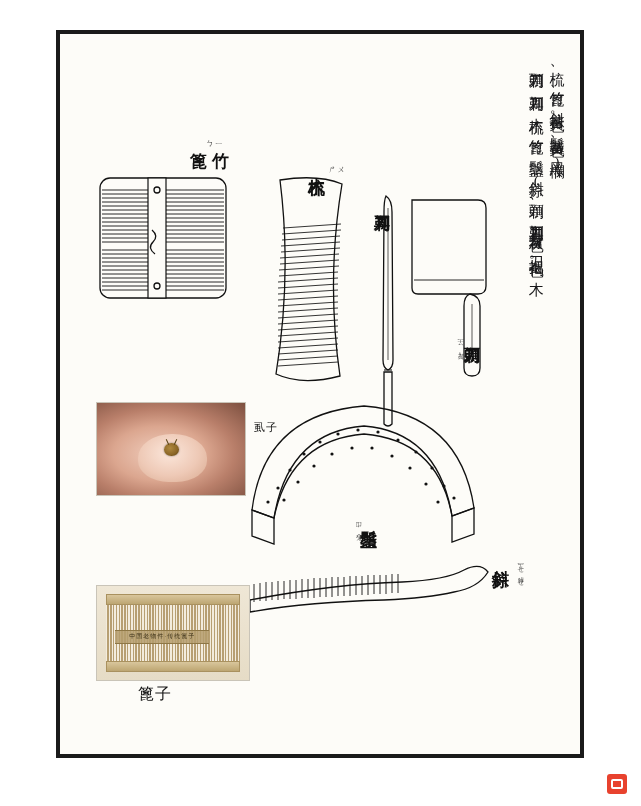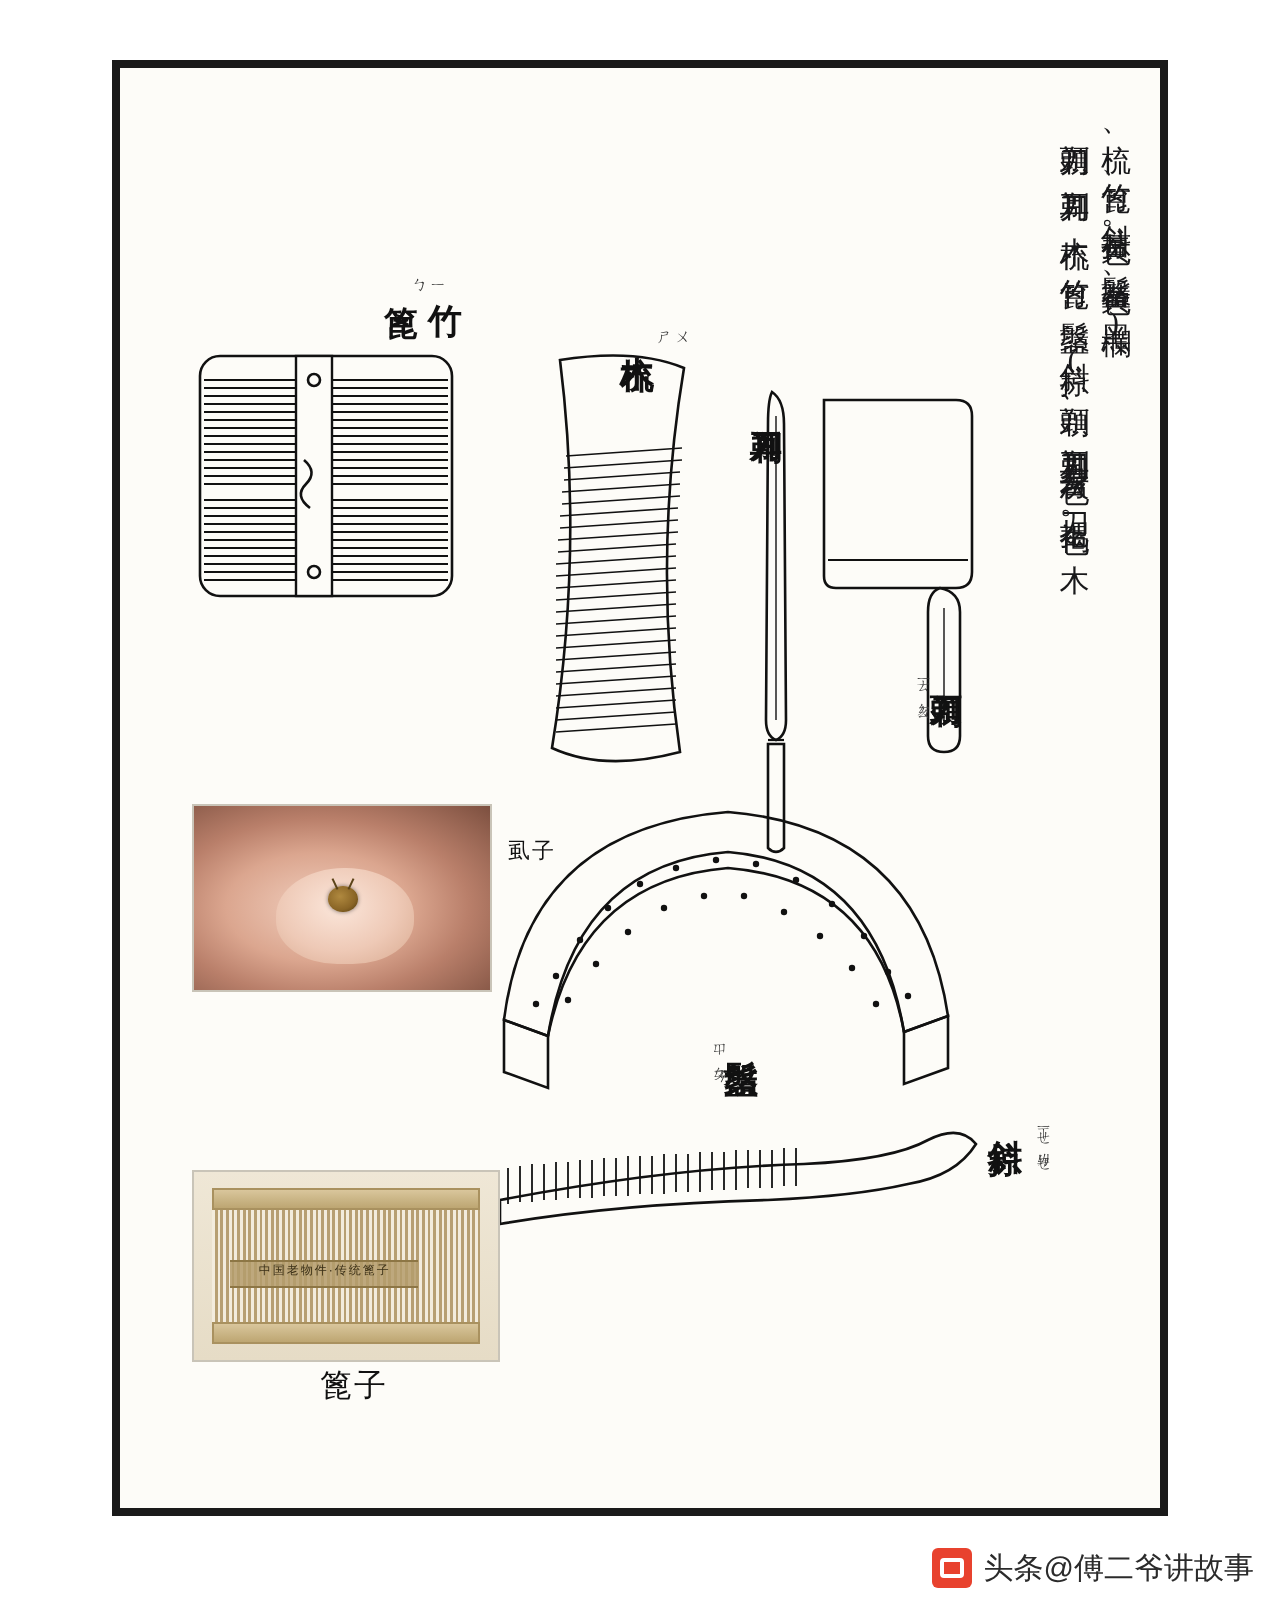--- a/index.html
+++ b/index.html
@@ -66,7 +66,7 @@
   
   .brush {
     position: absolute;
-    font-family: Liberation Mono, monospace;
+    font-family: Liberation Sans, sans-serif;
     color: #111;
     writing-mode: vertical-rl;
     text-orientation: upright;

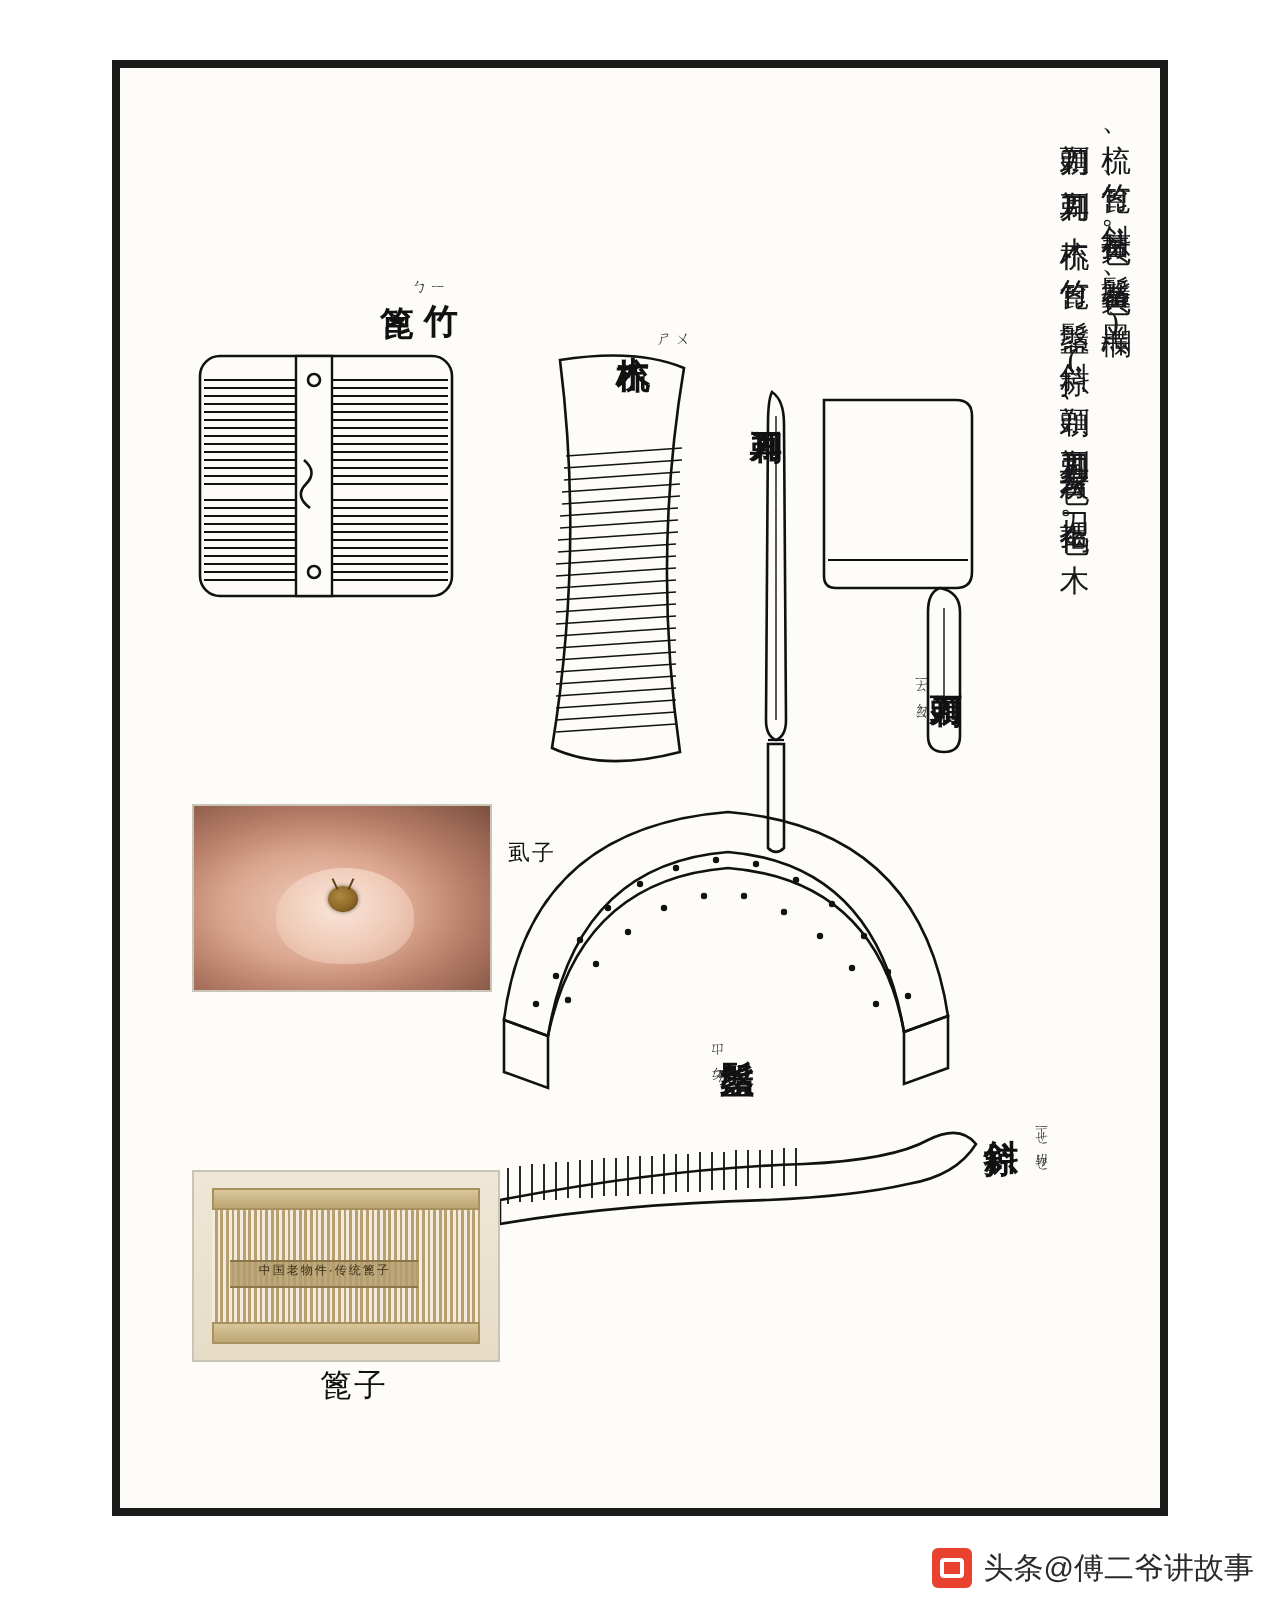--- a/index.html
+++ b/index.html
@@ -428,7 +428,7 @@
         <div class="band"></div>
         <div class="band-text">中国老物件·传统篦子</div>
       </div>
-      <div class="brush horiz" style="left:100px; top:652px; font-size:16px; font-weight:normal;">篦子</div>
+      <div class="brush horiz" style="left:78px; top:652px; font-size:16px; font-weight:normal;">篦子</div>
 
     </div>
   </div>

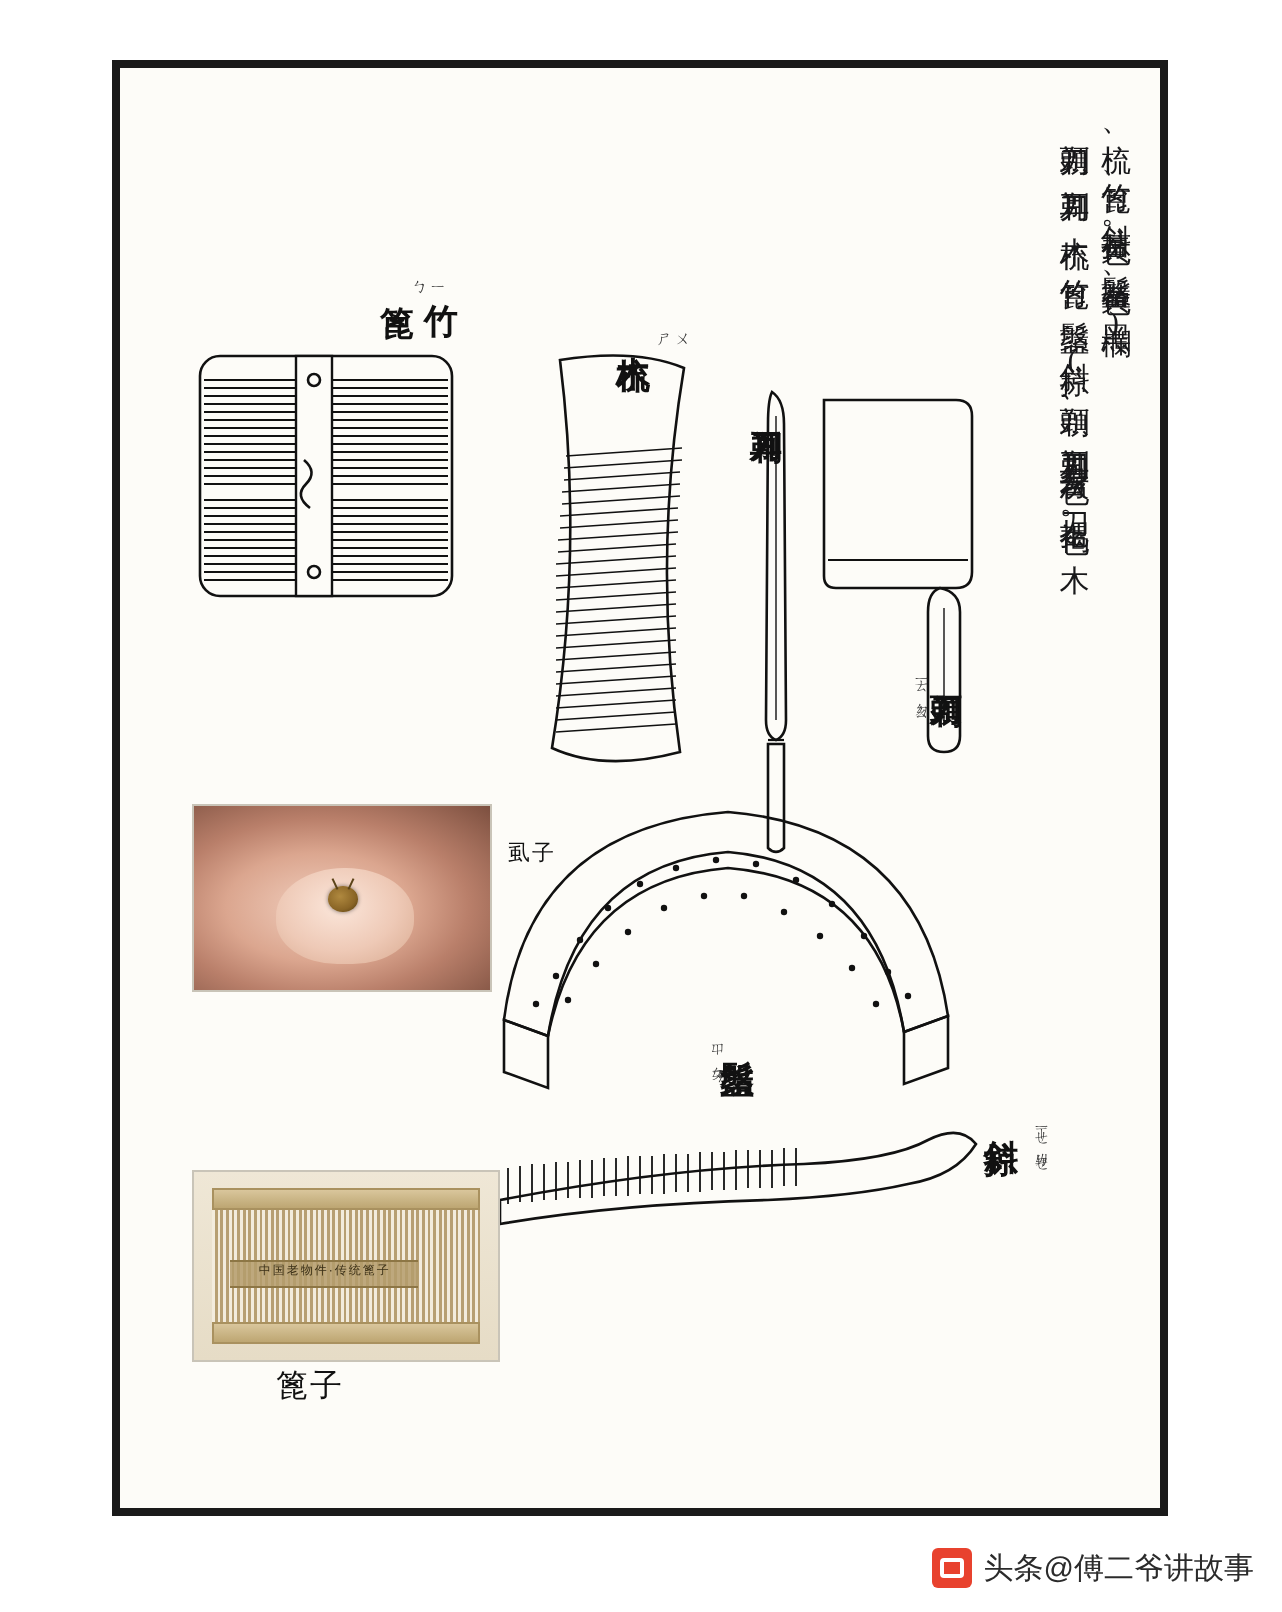--- a/index.html
+++ b/index.html
@@ -436,7 +436,6 @@
   <div id="footer">
     <div id="watermark">
       <span class="tt-logo"></span>
-      <span>头条@傅二爷讲故事</span>
     </div>
   </div>
 

